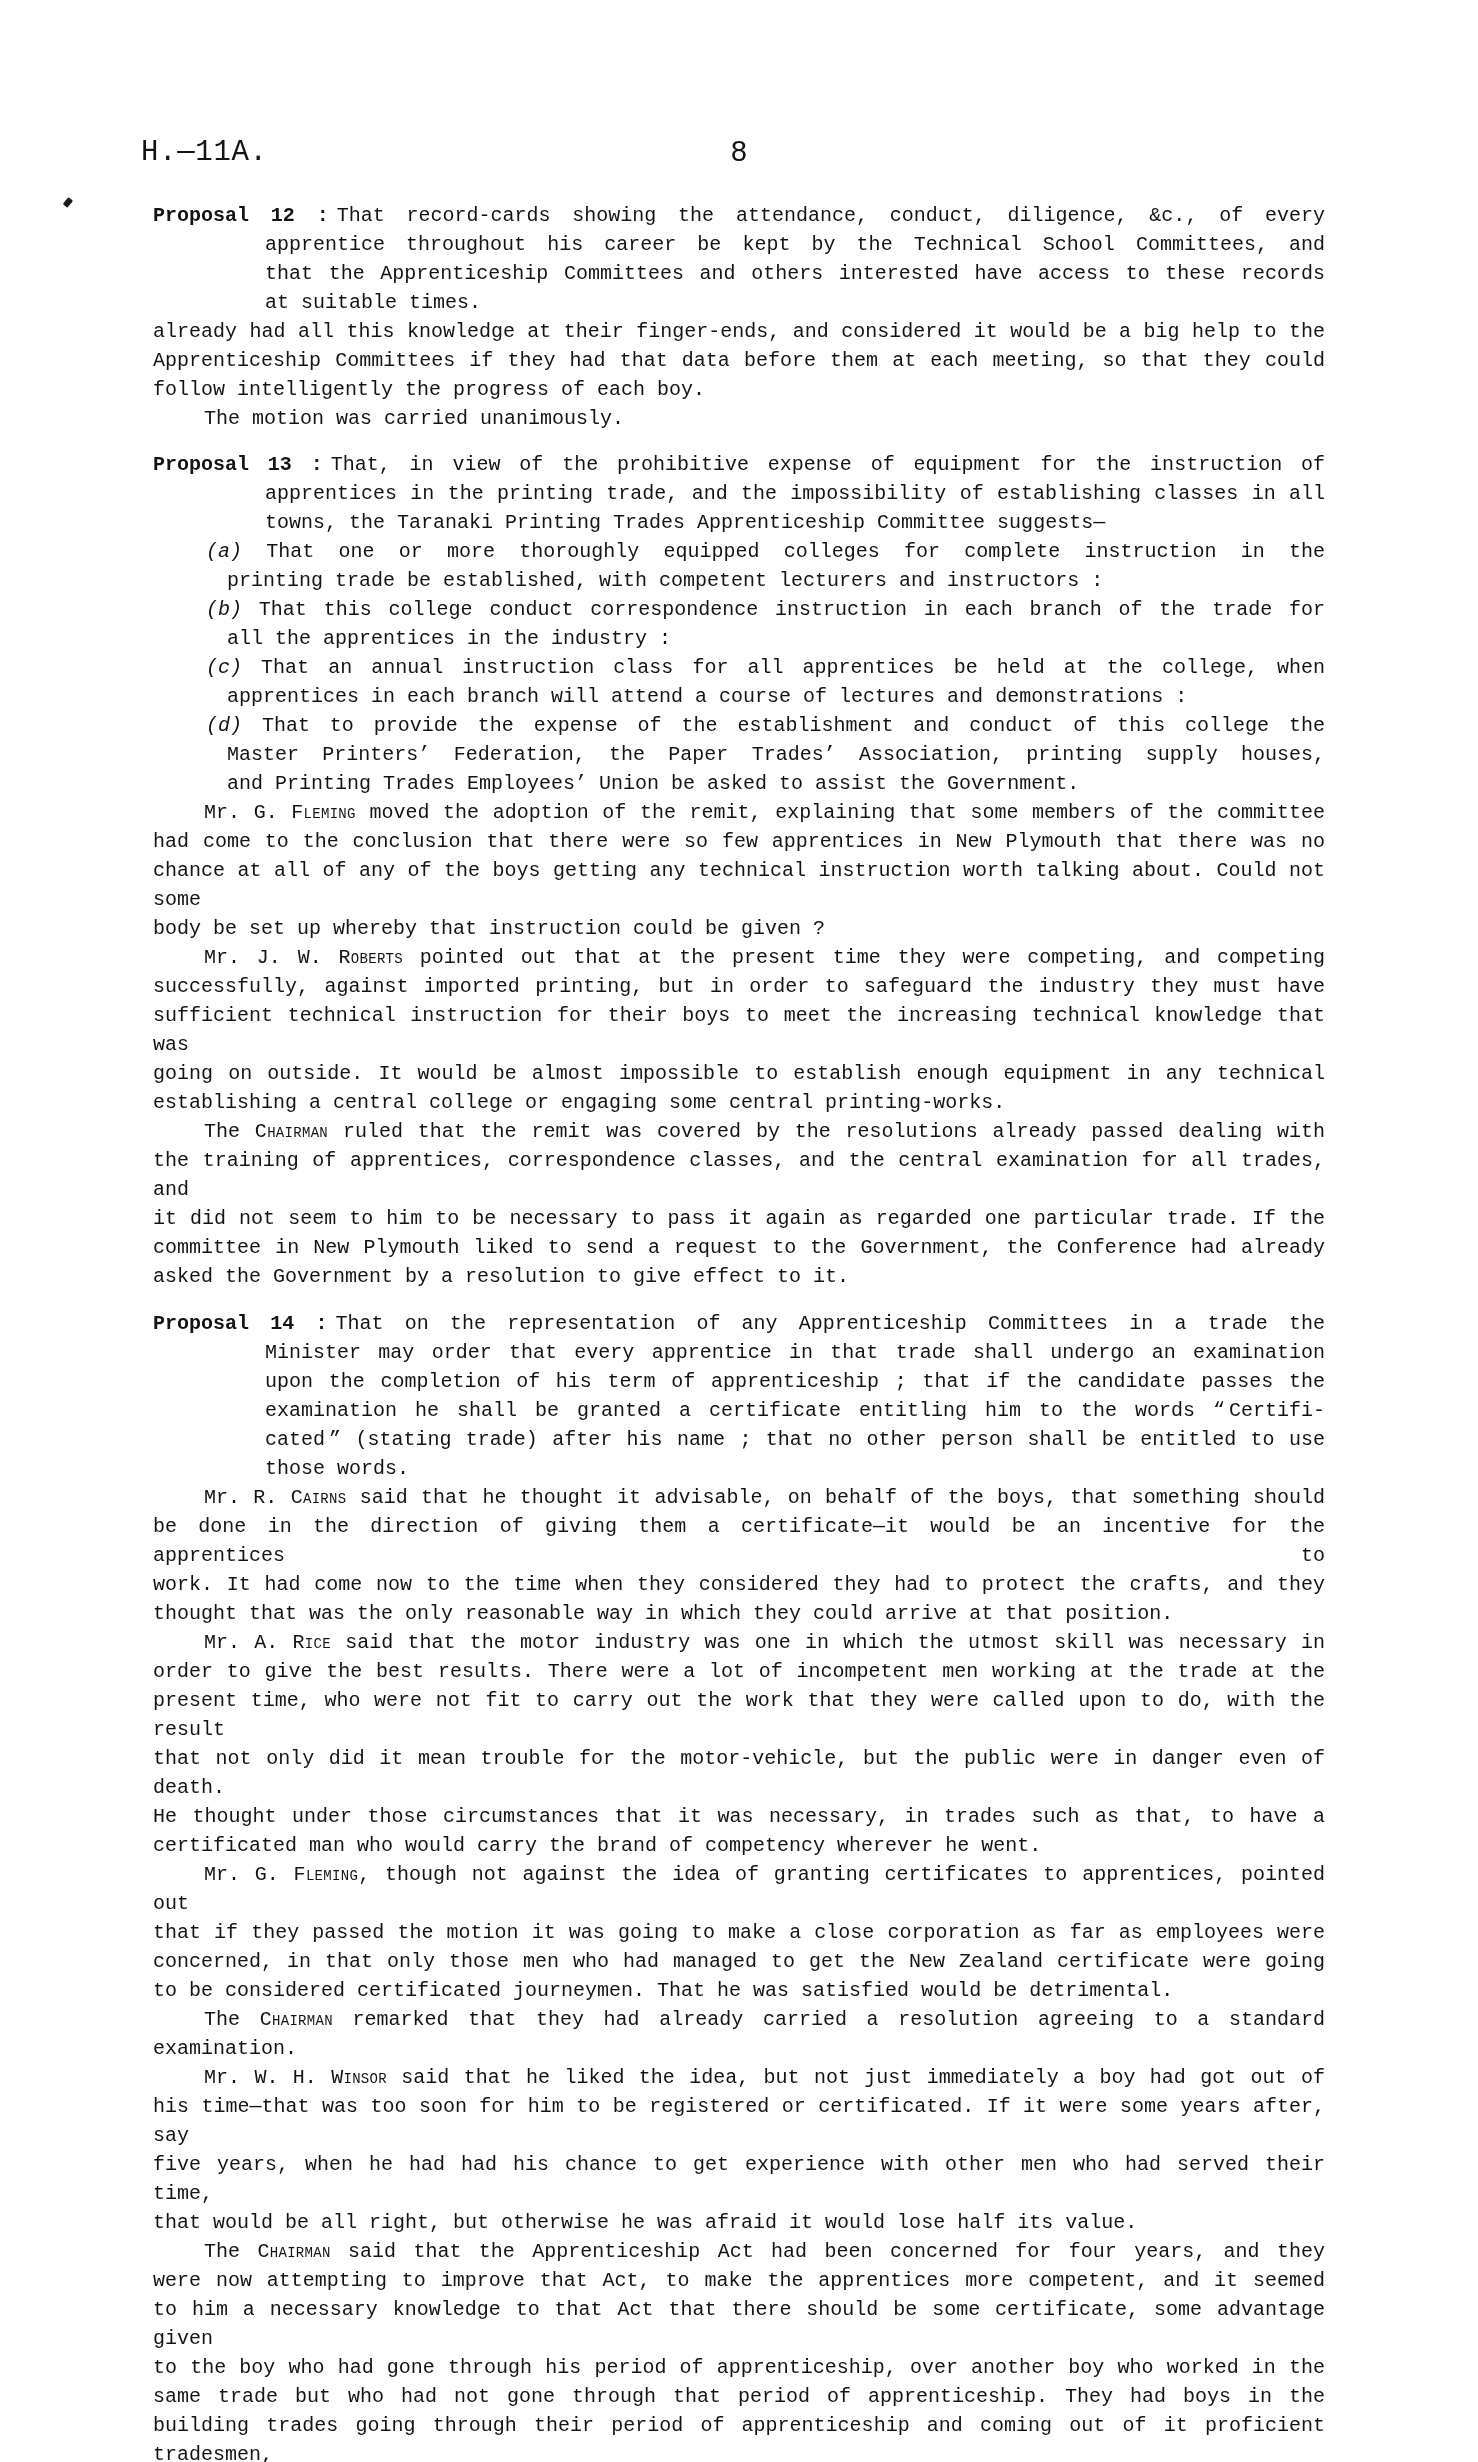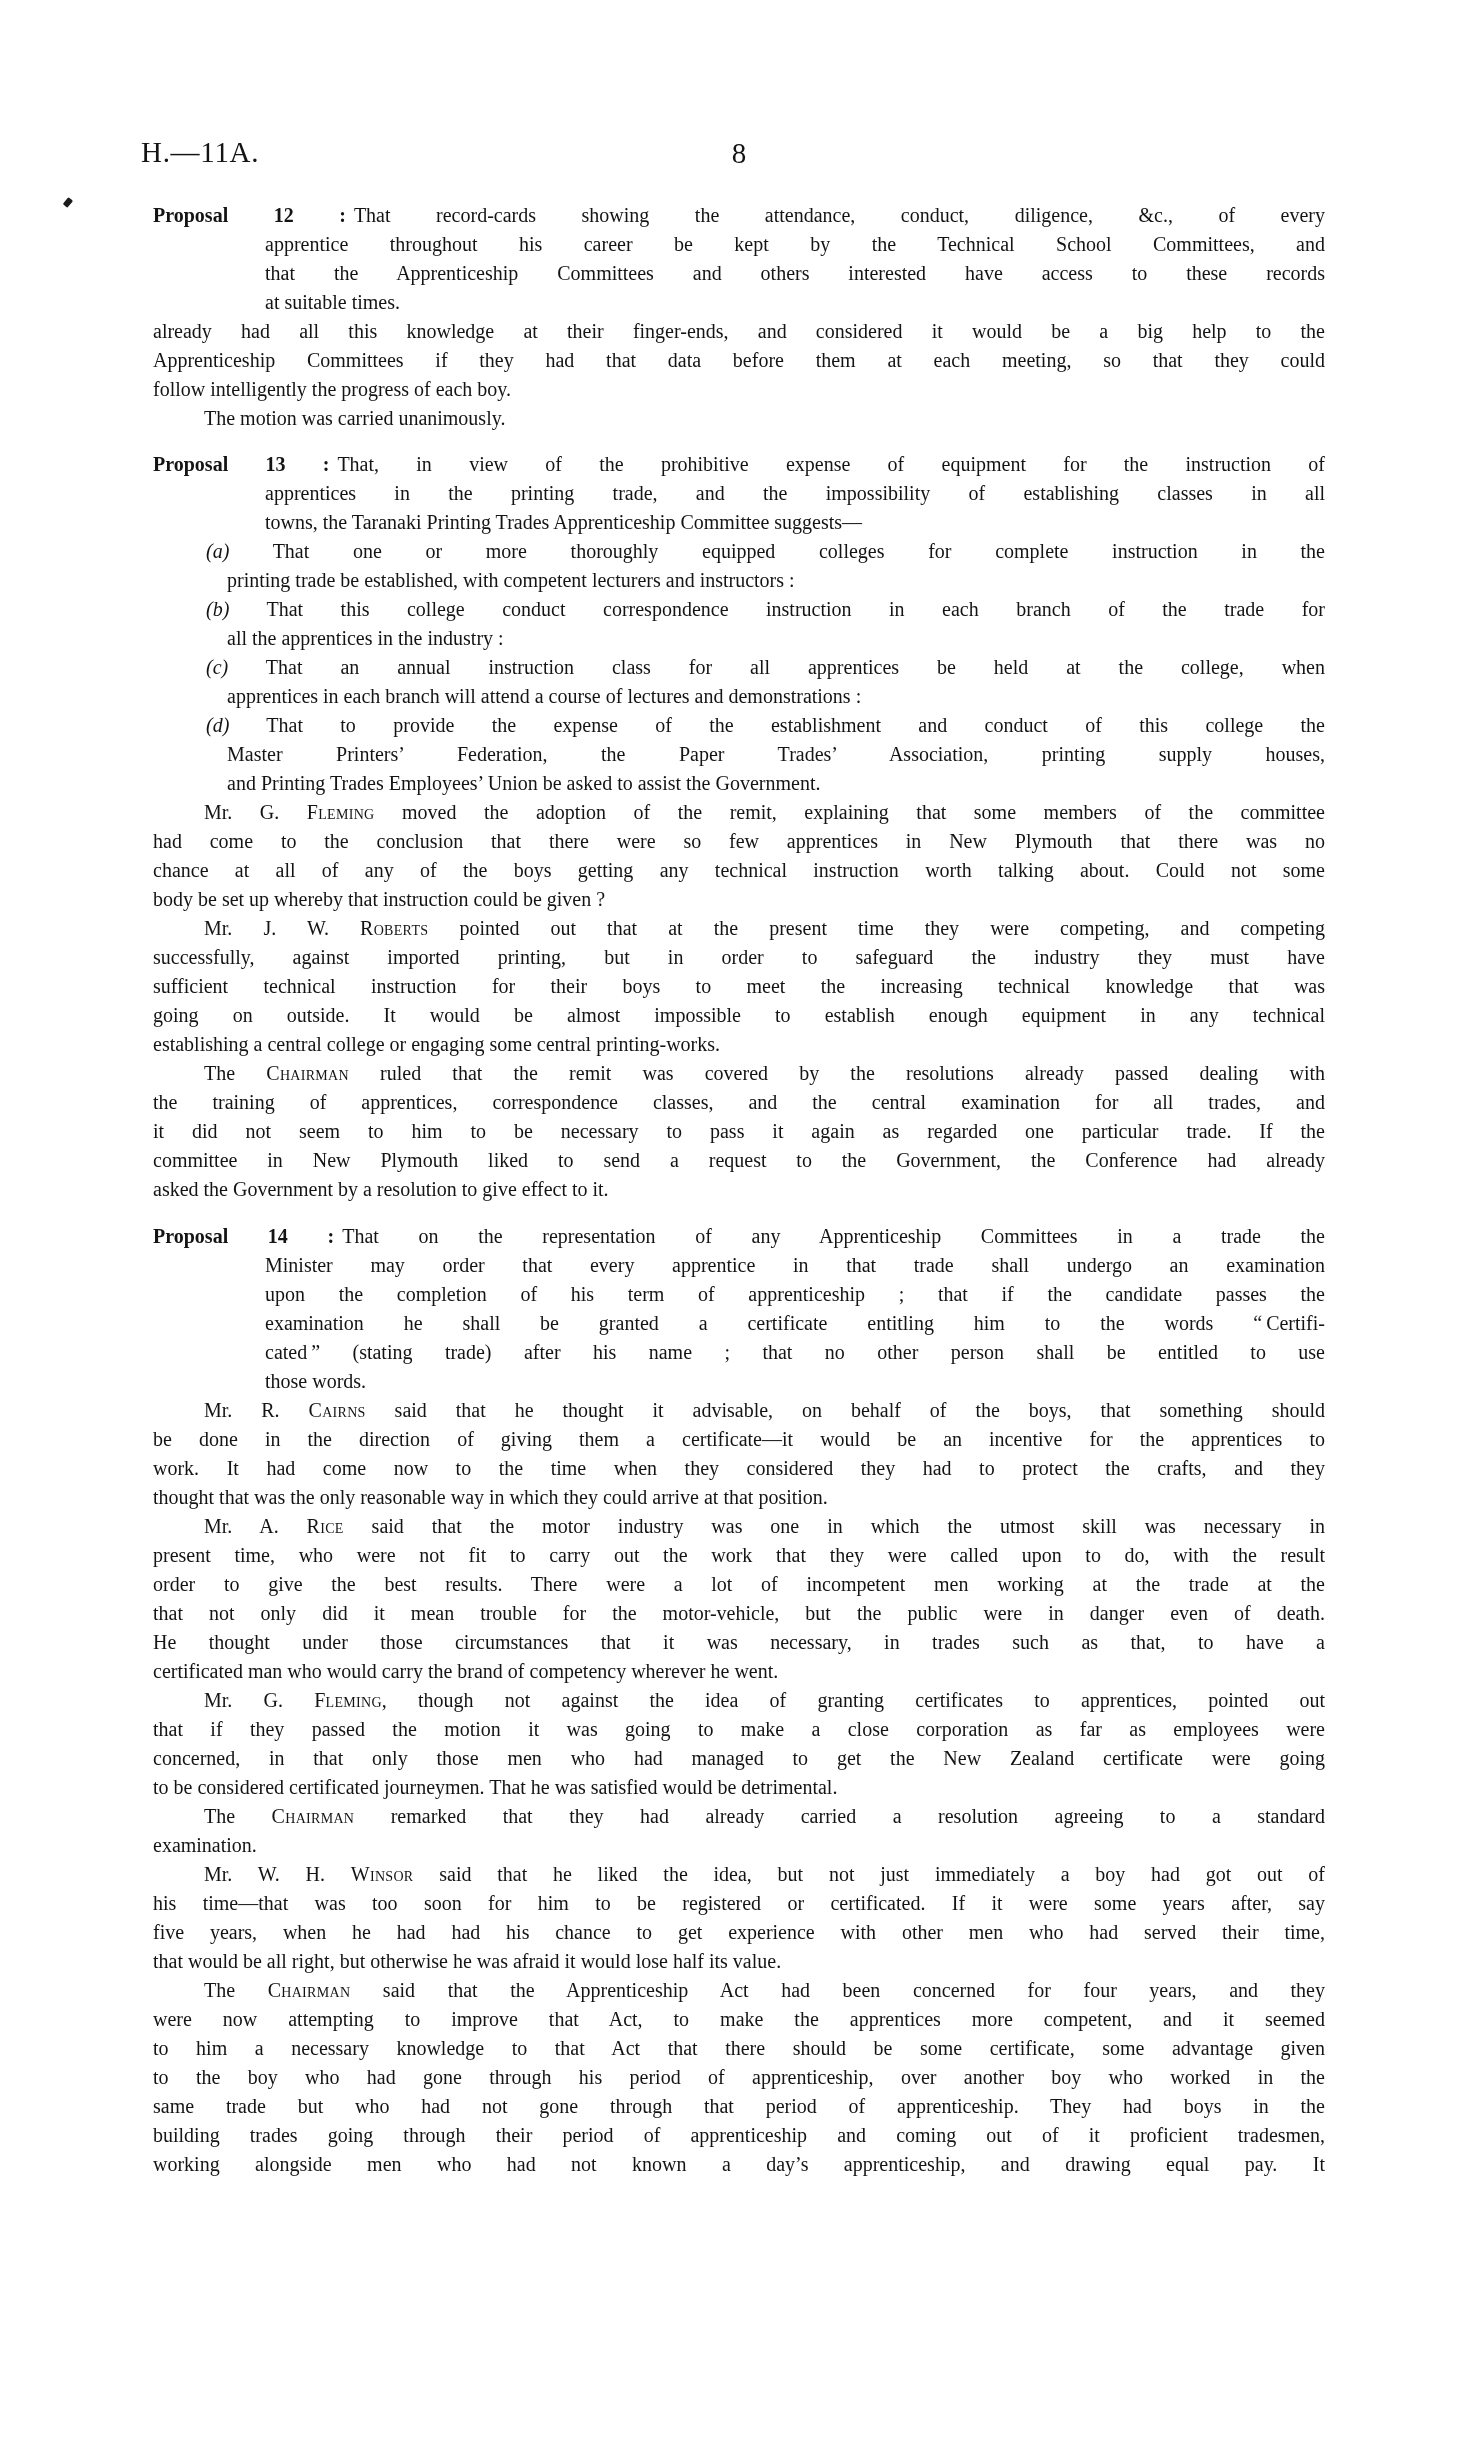--- a/index.html
+++ b/index.html
@@ -7,7 +7,7 @@
     position:relative;
     width:1382px;height:2462px;
     background:#ffffff;
-    font-family:Liberation Serif, serif;
+    font-family:Liberation Mono, monospace;
     color:#141414;
     overflow:hidden;
   }

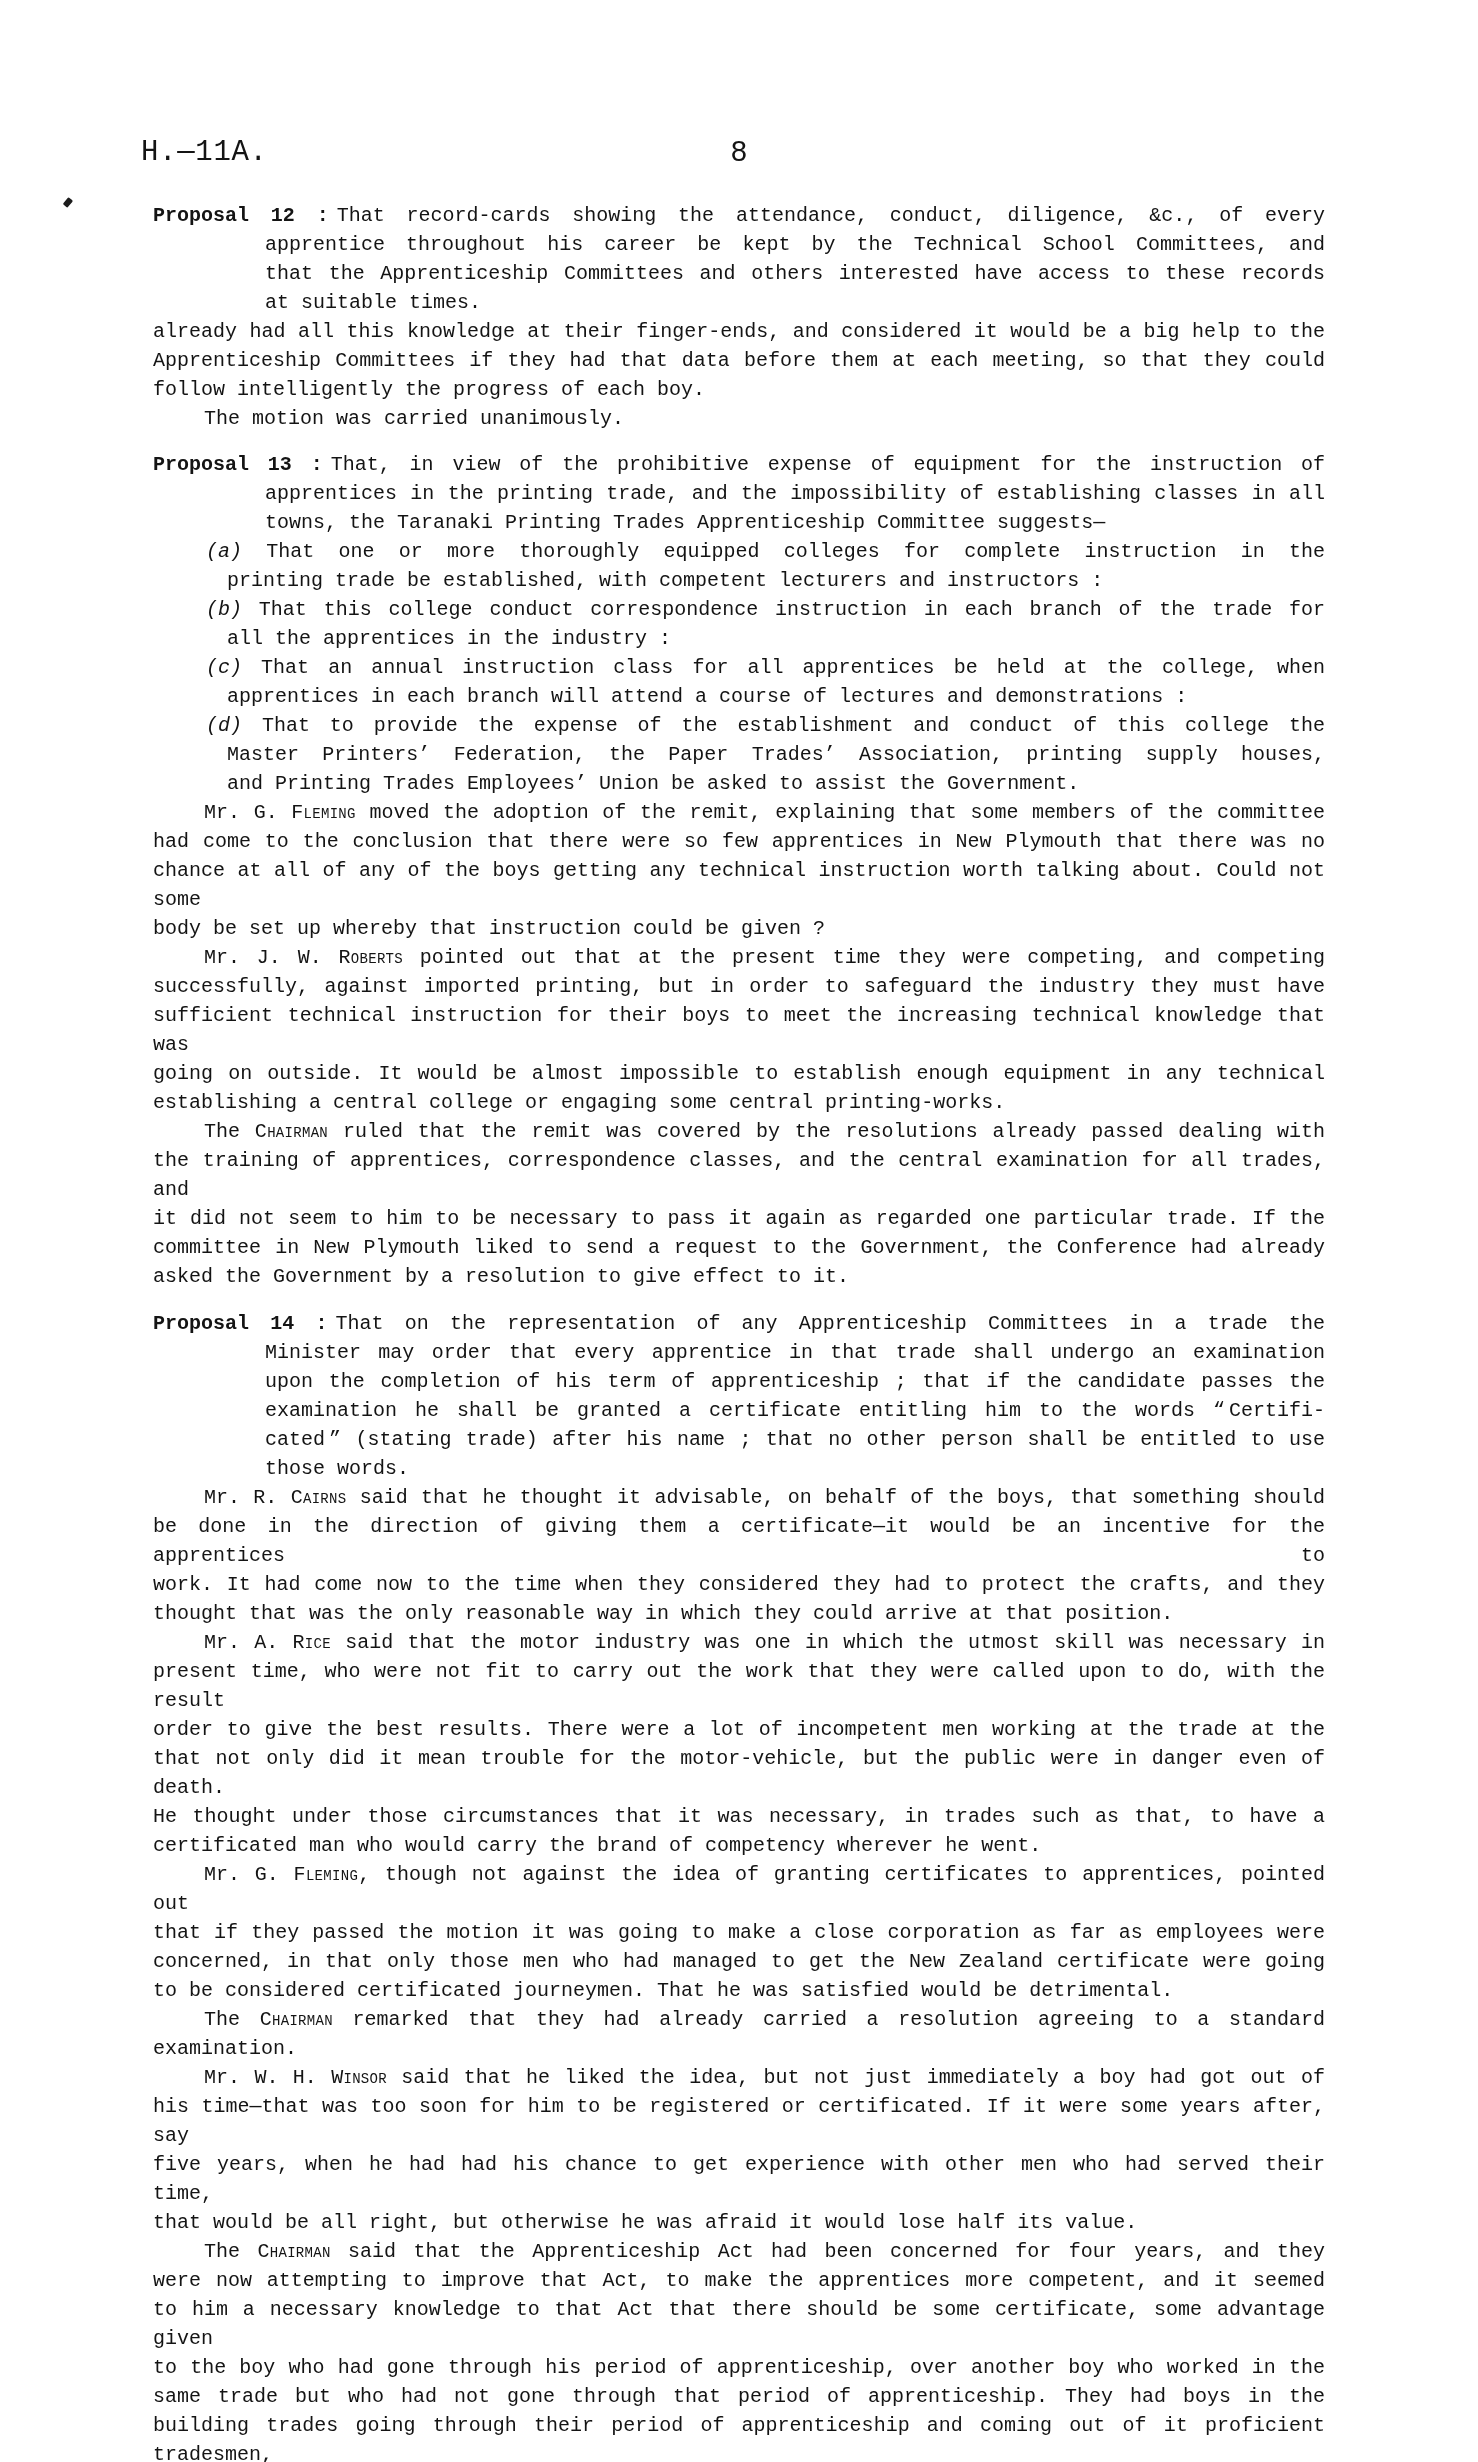--- a/index.html
+++ b/index.html
@@ -124,8 +124,8 @@
         </div>
         <div class="block para">
           <div class="line first"><span>Mr. A. </span><span class="sc">Rice</span><span> said that the motor industry was one in which the utmost skill was necessary in</span></div>
+          <div class="line"><span>order to give the best results. There were a lot of incompetent men working at the trade at the</span></div>
           <div class="line"><span>present time, who were not fit to carry out the work that they were called upon to do, with the result</span></div>
-          <div class="line"><span>order to give the best results. There were a lot of incompetent men working at the trade at the</span></div>
           <div class="line"><span>that not only did it mean trouble for the motor-vehicle, but the public were in danger even of death.</span></div>
           <div class="line"><span>He thought under those circumstances that it was necessary, in trades such as that, to have a</span></div>
           <div class="line last"><span>certificated man who would carry the brand of competency wherever he went.</span></div>

